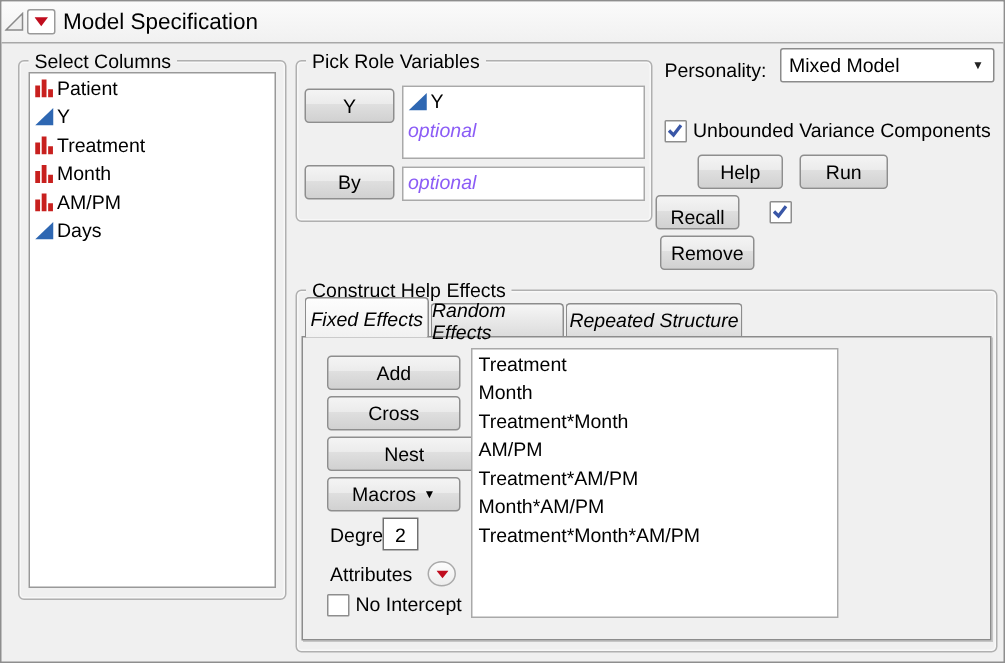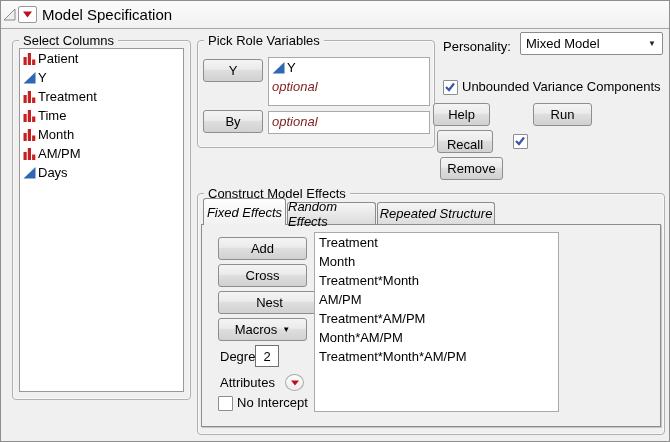--- a/index.html
+++ b/index.html
@@ -41,7 +41,7 @@
   }
   .row{display:flex;align-items:center;height:19px;padding-left:3px;gap:2px;white-space:nowrap;}
   .row svg{flex:0 0 auto;}
-  .optional{font-style:italic;color:#7f1d1d;text-align:center;}
+  .optional{font-style:italic;color:#8b5cf6;text-align:center;}
   .effect-row{height:19px;line-height:19px;padding-left:4px;white-space:nowrap;}
   
   .btn{

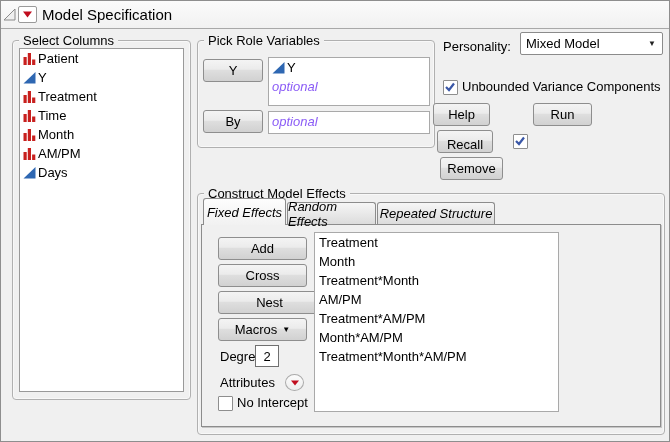--- a/index.html
+++ b/index.html
@@ -143,15 +143,6 @@
           <span>Treatment</span>
         </div>
 
-        <div class="row col-item nominal">
-          <svg class="ic-nominal" width="13" height="13">
-            <rect x="0.5" y="5" width="3.2" height="8" fill="#c8201e"></rect>
-            <rect x="4.8" y="1" width="3.2" height="12" fill="#c8201e"></rect>
-            <rect x="9.1" y="7.5" width="3.2" height="5.5" fill="#c8201e"></rect>
-          </svg>
-
-          <span>Time</span>
-        </div>
 
         <div class="row col-item nominal">
           <svg class="ic-nominal" width="13" height="13">

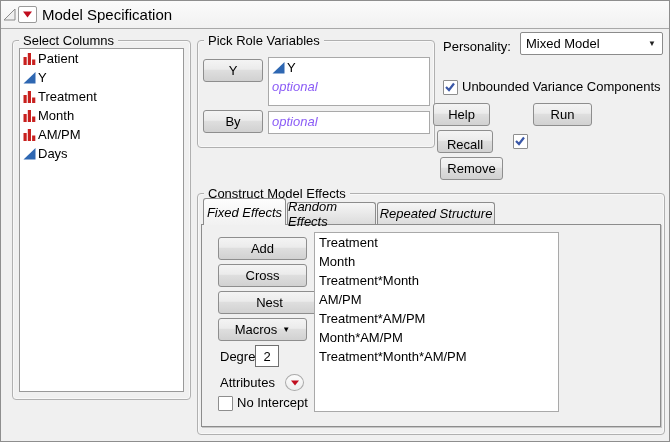--- a/index.html
+++ b/index.html
@@ -211,7 +211,7 @@
   </span>
   <span class="cb-label" style="left:461px;top:78px;">Unbounded Variance Components</span>
 
-  <div class="btn" style="left:432px;top:102px;width:57px;height:23px;">
+  <div class="btn" style="left:464px;top:102px;width:57px;height:23px;">
     <span>Help</span>
   </div>
   <div class="btn" style="left:532px;top:102px;width:59px;height:23px;">

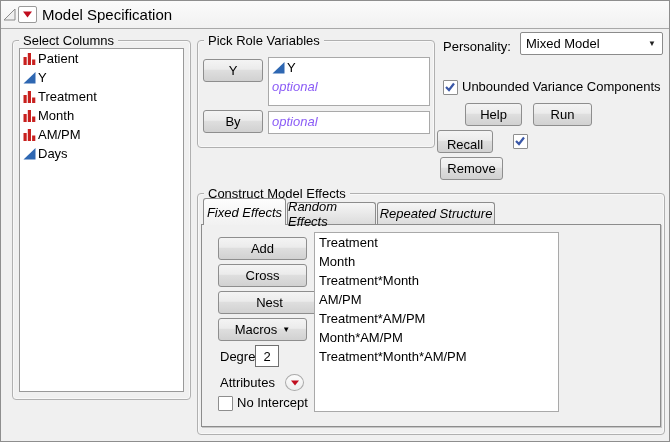--- a/index.html
+++ b/index.html
@@ -230,7 +230,7 @@
   </div>
 
   <div class="groupbox" style="left:196px;top:192px;width:466px;height:240px;">
-    <span class="group-label">Construct Model Effects</span>
+    <span class="group-label">Construct Help Effects</span>
   </div>
 
   <div class="tab active" style="left:202px;top:197px;width:83px;height:27px;">

